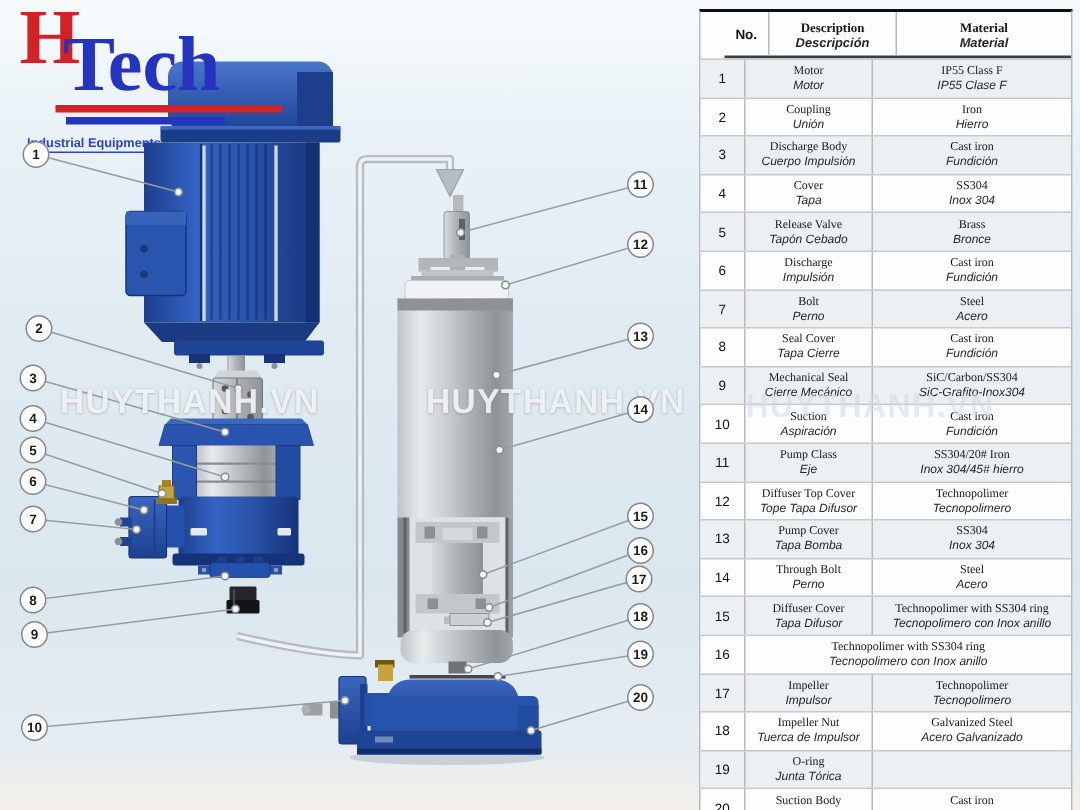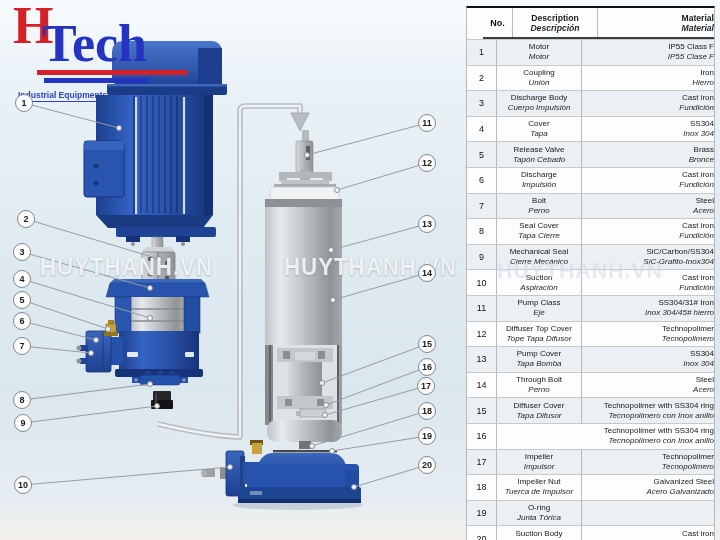--- a/index.html
+++ b/index.html
@@ -42,7 +42,7 @@
   .c-desc{width:85px;box-sizing:border-box;border-right:1px solid #b6babd;
     display:flex;flex-direction:column;align-items:center;justify-content:center;text-align:center;}
   .c-mat{flex:1;display:flex;flex-direction:column;align-items:flex-end;justify-content:center;text-align:center;}
-  .en{font-size:8px;line-height:10px;color:#15181b;white-space:nowrap;}
+  .en{font-size:8px;line-height:10px;color:#15181b;white-space:nowrap;font-family:Liberation Serif, serif;}
   .es{font-size:8px;line-height:10px;font-style:italic;color:#23262a;white-space:nowrap;}
   .thead .en,.thead .es{font-weight:bold;font-size:8.6px;}
   .thead .c-no{font-weight:bold;font-size:9px;}

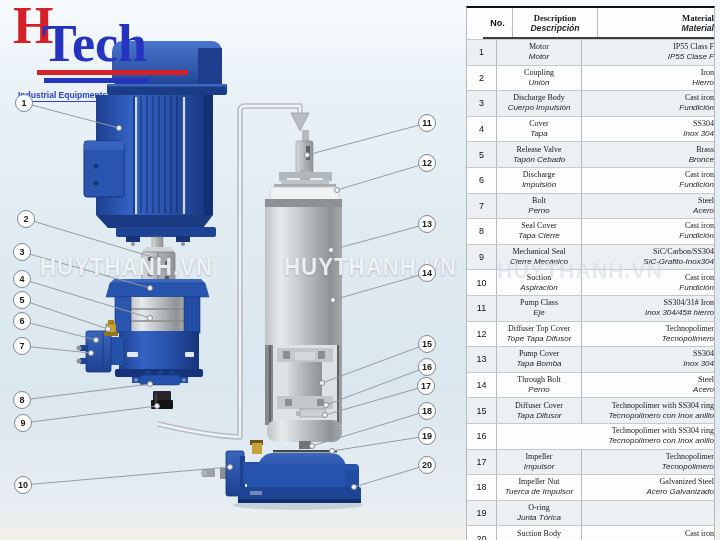--- a/index.html
+++ b/index.html
@@ -41,7 +41,7 @@
     display:flex;align-items:center;justify-content:center;font-size:9px;color:#111;}
   .c-desc{width:85px;box-sizing:border-box;border-right:1px solid #b6babd;
     display:flex;flex-direction:column;align-items:center;justify-content:center;text-align:center;}
-  .c-mat{flex:1;display:flex;flex-direction:column;align-items:flex-end;justify-content:center;text-align:center;}
+  .c-mat{flex:1;display:flex;flex-direction:column;align-items:center;justify-content:center;text-align:center;}
   .en{font-size:8px;line-height:10px;color:#15181b;white-space:nowrap;font-family:Liberation Serif, serif;}
   .es{font-size:8px;line-height:10px;font-style:italic;color:#23262a;white-space:nowrap;}
   .thead .en,.thead .es{font-weight:bold;font-size:8.6px;}

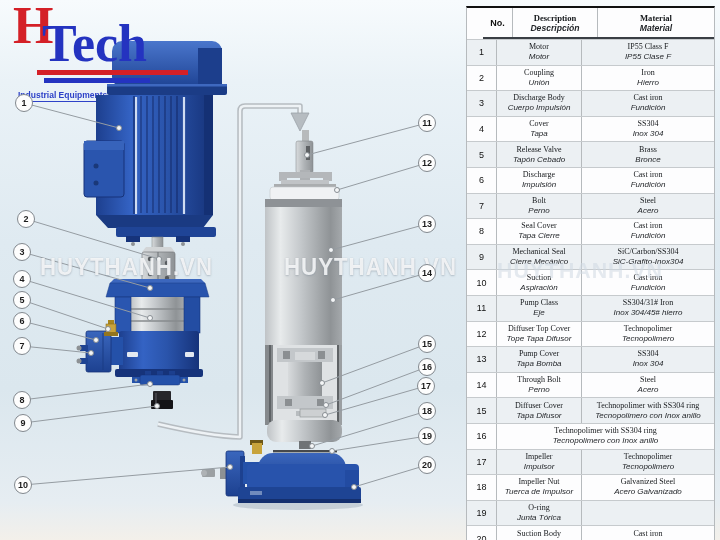--- a/index.html
+++ b/index.html
@@ -431,7 +431,7 @@
         <div class="es">Eje</div>
       </div>
       <div class="c-mat">
-        <div class="en">SS304/31# Iron</div>
+        <div class="en">SS304/20# Iron</div>
         <div class="es">Inox 304/45# hierro</div>
       </div>
     </div>

